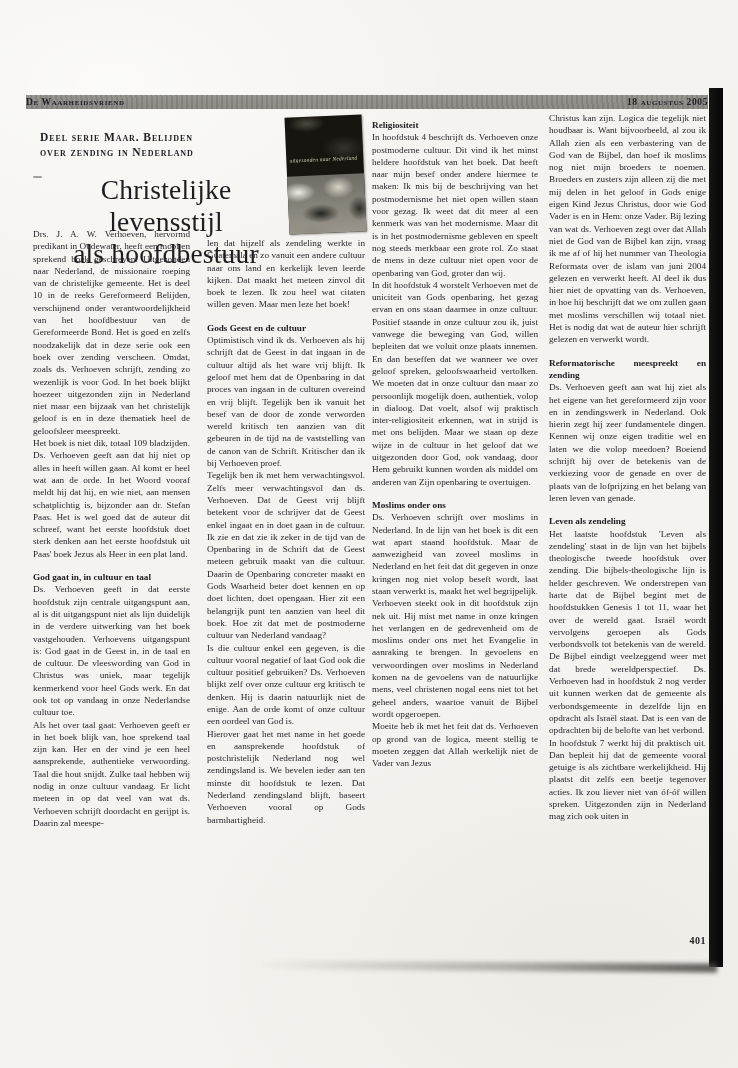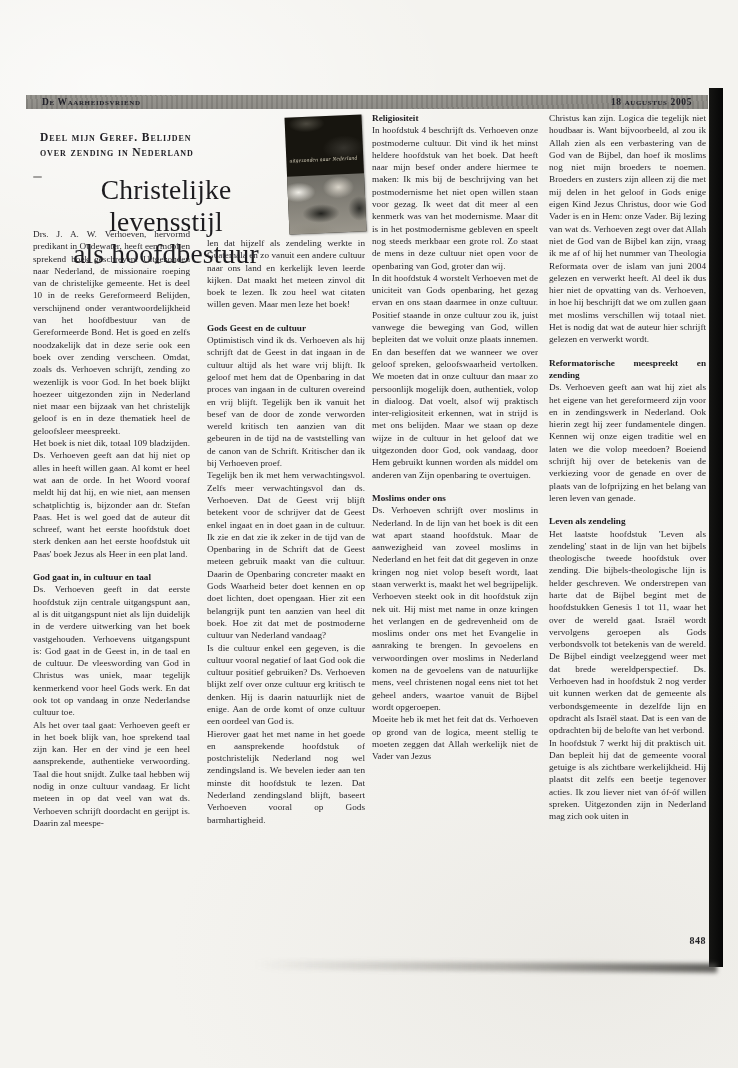--- a/index.html
+++ b/index.html
@@ -23,7 +23,7 @@
       repeating-linear-gradient(87deg, rgba(70,70,66,.18) 0 2px, rgba(160,158,152,.12) 2px 5px),
       linear-gradient(#96948e,#8b8984);
     display:flex;justify-content:space-between;align-items:center;
-    padding:0 16px;box-sizing:border-box;
+    padding:0 0;box-sizing:border-box;
   }
   .topbar .journal,.topbar .date{
     font-variant:small-caps;font-weight:bold;font-size:9.5px;letter-spacing:.6px;

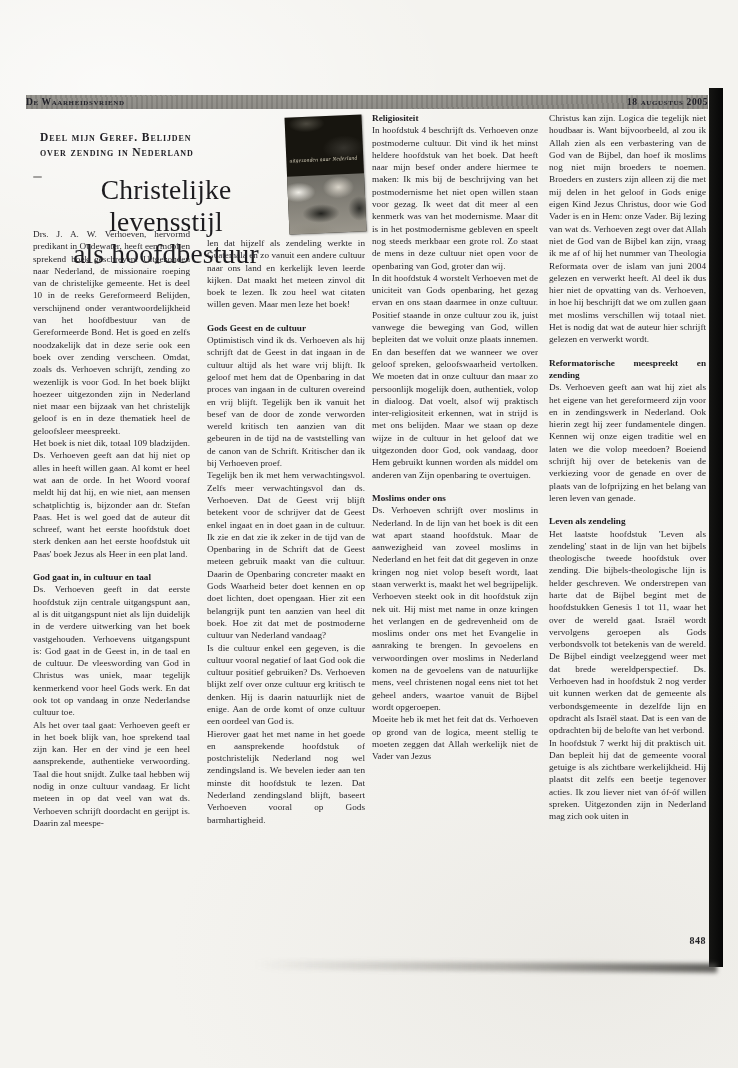--- a/index.html
+++ b/index.html
@@ -86,7 +86,7 @@
   }
   .col p{margin:0;}
   .col h3{margin:11px 0 0 0;font-size:9.2px;line-height:12.3px;color:#1e1d21;}
-  .col h3:first-child{margin-top:0;}
+  .col h3:first-child{margin-top:7px;}
   .col1{left:33px;top:228px;width:157px;height:692px;}
   .col2{left:196px;top:237px;width:158px;height:712px;margin-left:11px;}
   .col3{left:372px;top:112px;width:166px;height:836px;}

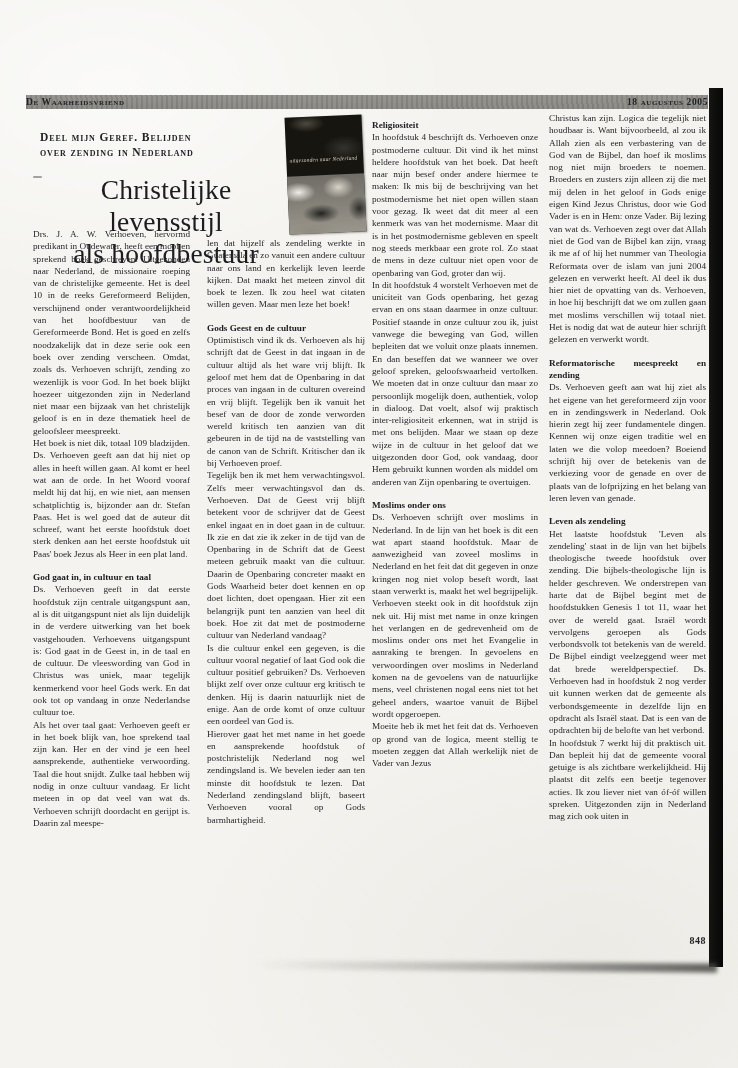--- a/index.html
+++ b/index.html
@@ -111,7 +111,7 @@
   <div class="bottom-shadow"></div>
 
   <div class="kicker">
-    <div>Deel mijn Geref. Belijden</div>
+    <div>Deel serie Maar. Belijden</div>
     <div>over zending in Nederland</div>
   </div>
 

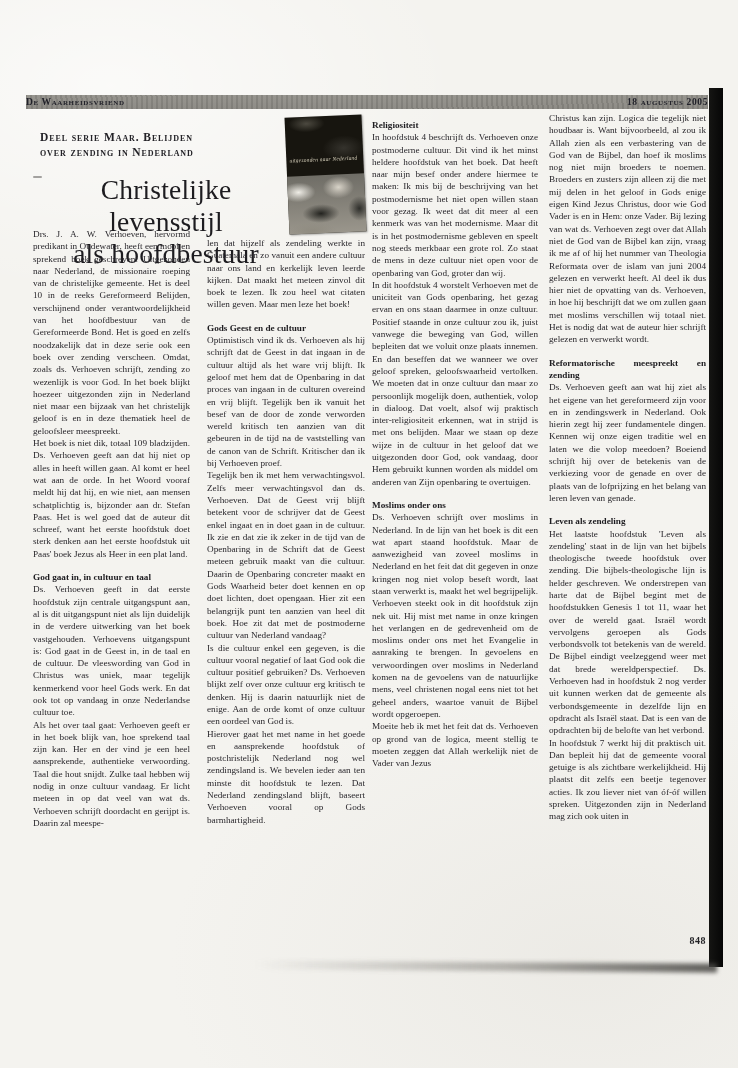--- a/index.html
+++ b/index.html
@@ -156,7 +156,7 @@
       <p>In hoofdstuk 7 werkt hij dit praktisch uit. Dan bepleit hij dat de gemeente vooral getuige is als zichtbare werkelijkheid. Hij plaatst dit zelfs een beetje tegenover acties. Ik zou liever niet van óf-óf willen spreken. Uitgezonden zijn in Nederland mag zich ook uiten in</p>
     </div>
 
-  <div class="pageno">848</div>
+  <div class="pageno">401</div>
 
 </div>
 

